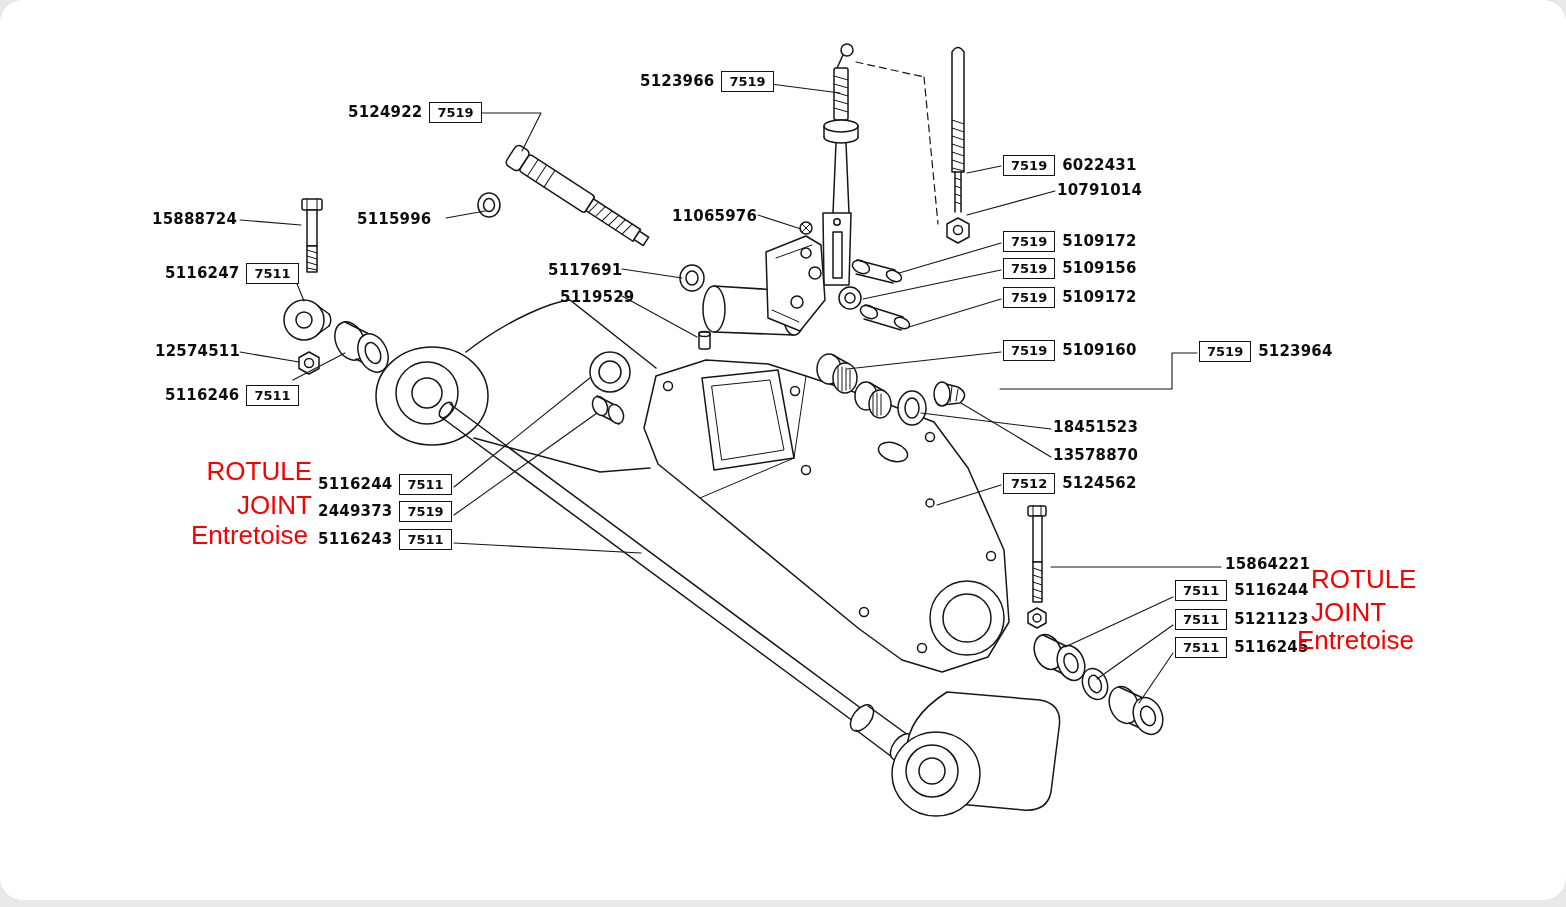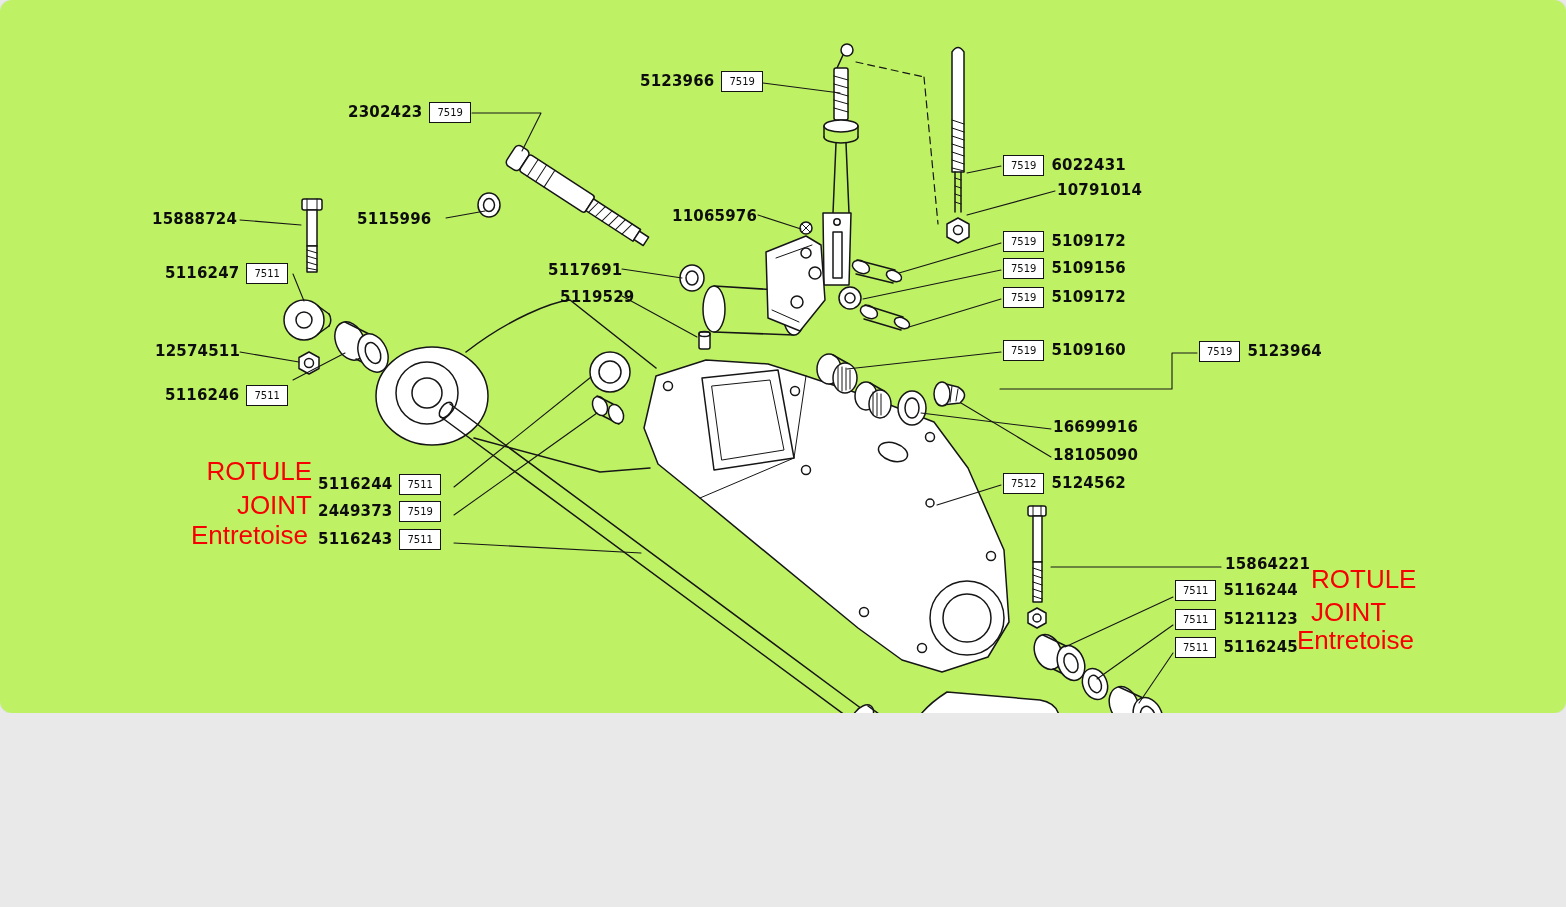--- a/index.html
+++ b/index.html
@@ -5,8 +5,8 @@
   * { margin:0; padding:0; box-sizing:border-box; }
   html,body { background:#e9e9e9; font-family:"DejaVu Sans", sans-serif; }
   #stage {
-    position:relative; width:1566px; height:713px;
-    background:#bef264; border-radius:12px; overflow:hidden;
+    position:relative; width:1566px; height:900px;
+    background:#ffffff; border-radius:22px; overflow:hidden;
     box-shadow:0 0 0 1px #e2e2e2;
   }
   #art { position:absolute; left:0; top:0; }

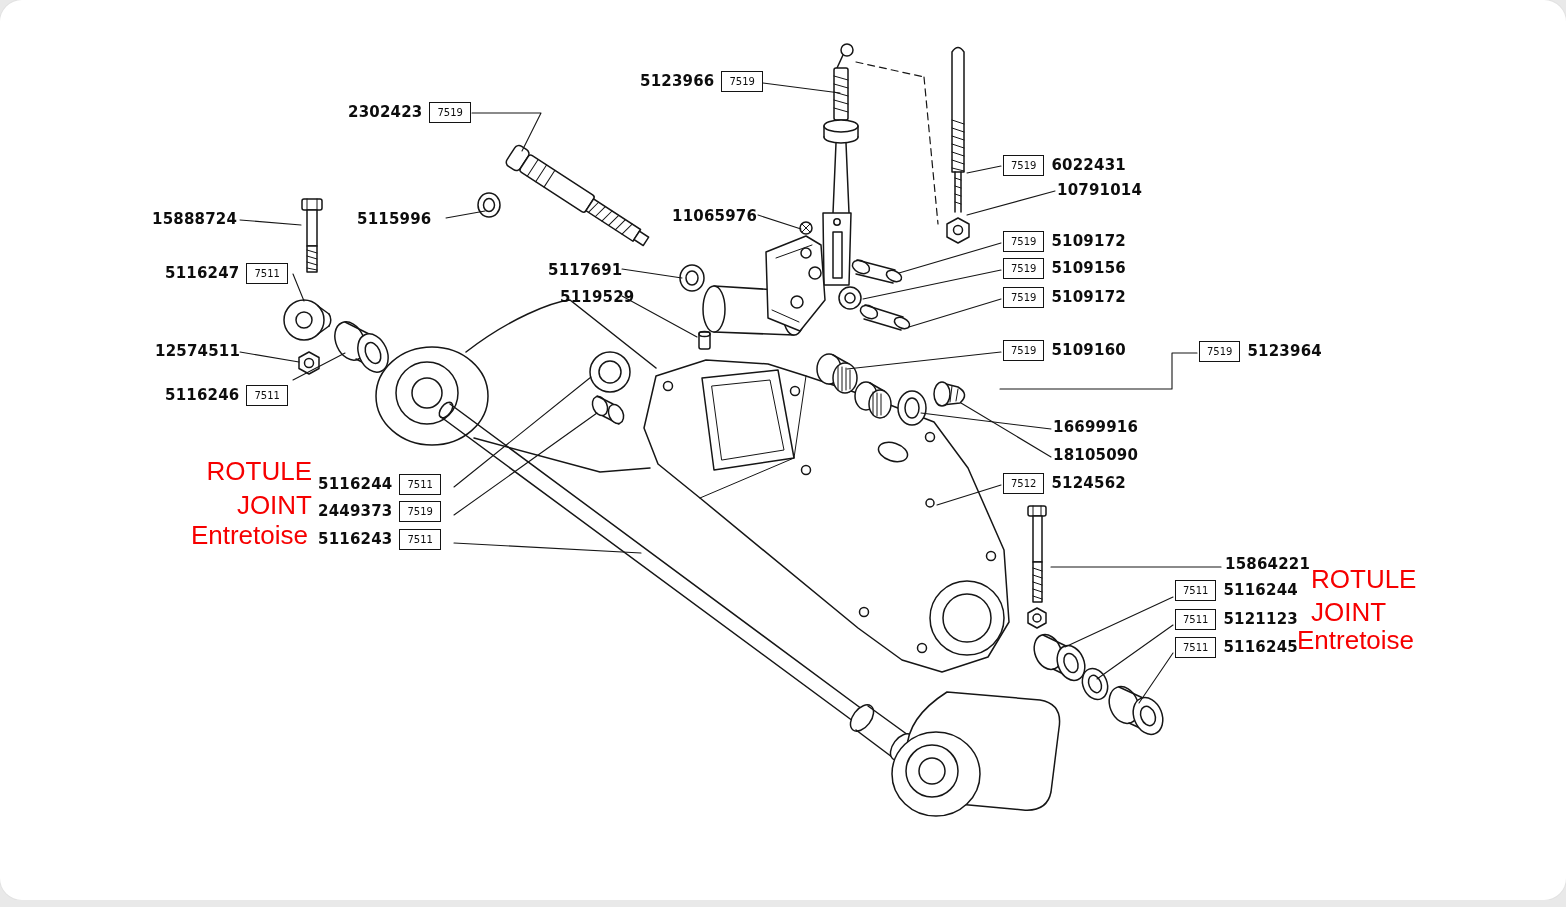--- a/index.html
+++ b/index.html
@@ -25,7 +25,7 @@
   .pn { font-size:15px; font-weight:bold; color:#0d0d0d; letter-spacing:.2px; }
   .refbox {
     border:1.7px solid #141414; background:#fff; color:#0d0d0d;
-    font-size:10px; font-weight:normal; line-height:19px; padding:0 7px;
+    font-size:13px; font-weight:bold; line-height:19px; padding:0 7px;
   }
   .red {
     position:absolute; color:#f60000; font-size:26px; line-height:1.05;

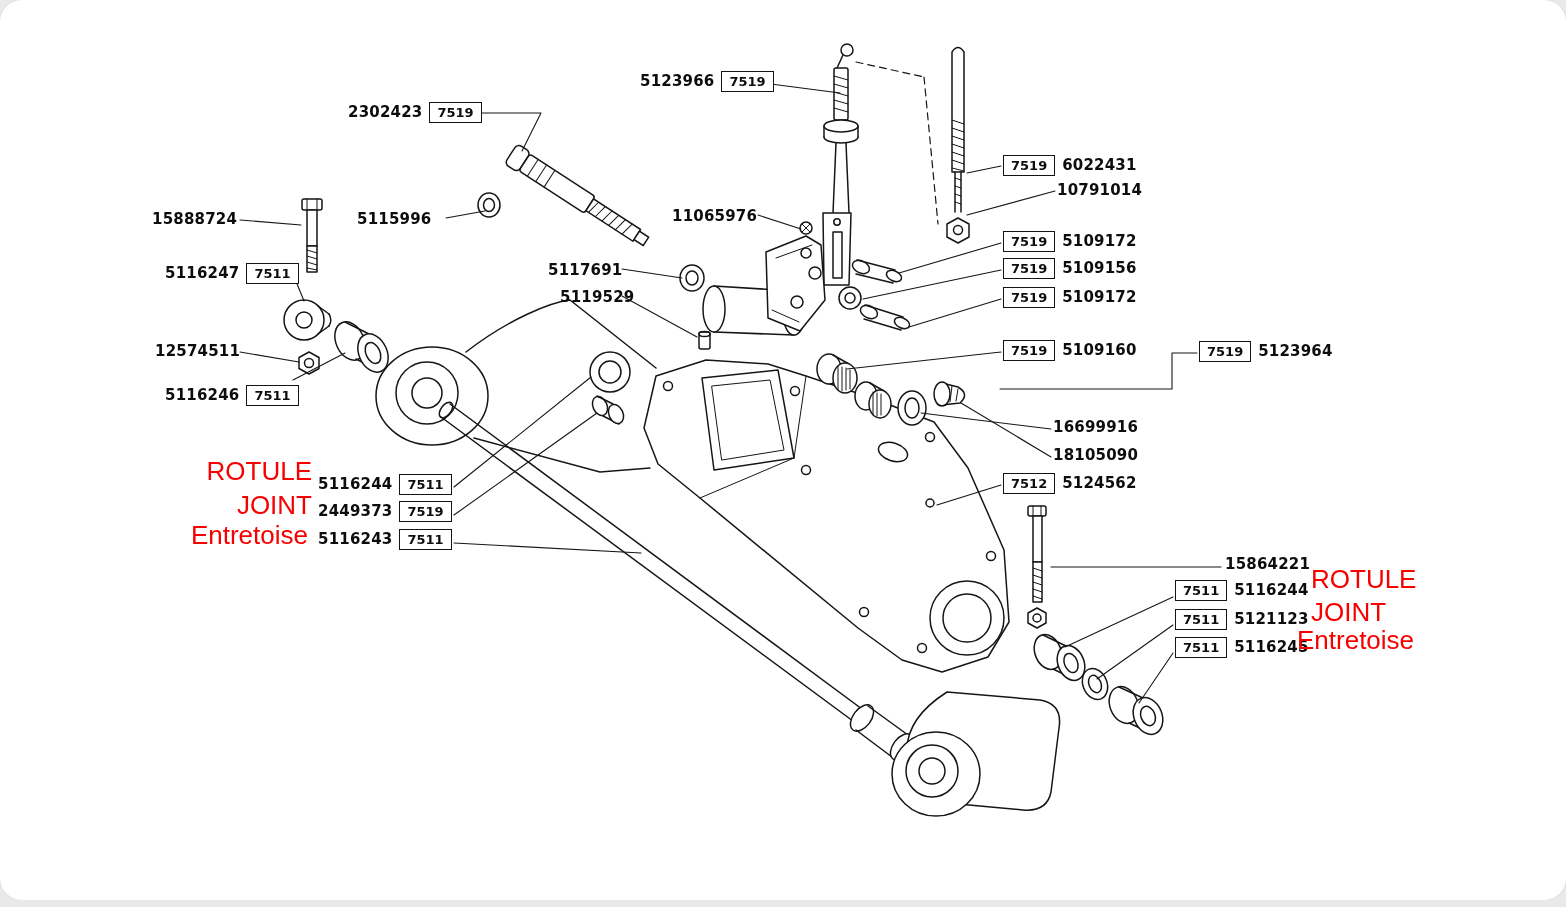--- a/index.html
+++ b/index.html
@@ -292,7 +292,7 @@
     <span class="refbox">7519</span>
   </div>
   <div class="lbl" style="left:348px;top:101px">
-    <span class="pn">2302423</span>
+    <span class="pn">5124922</span>
     <span class="refbox">7519</span>
   </div>
   <div class="lbl" style="left:152px;top:208px">

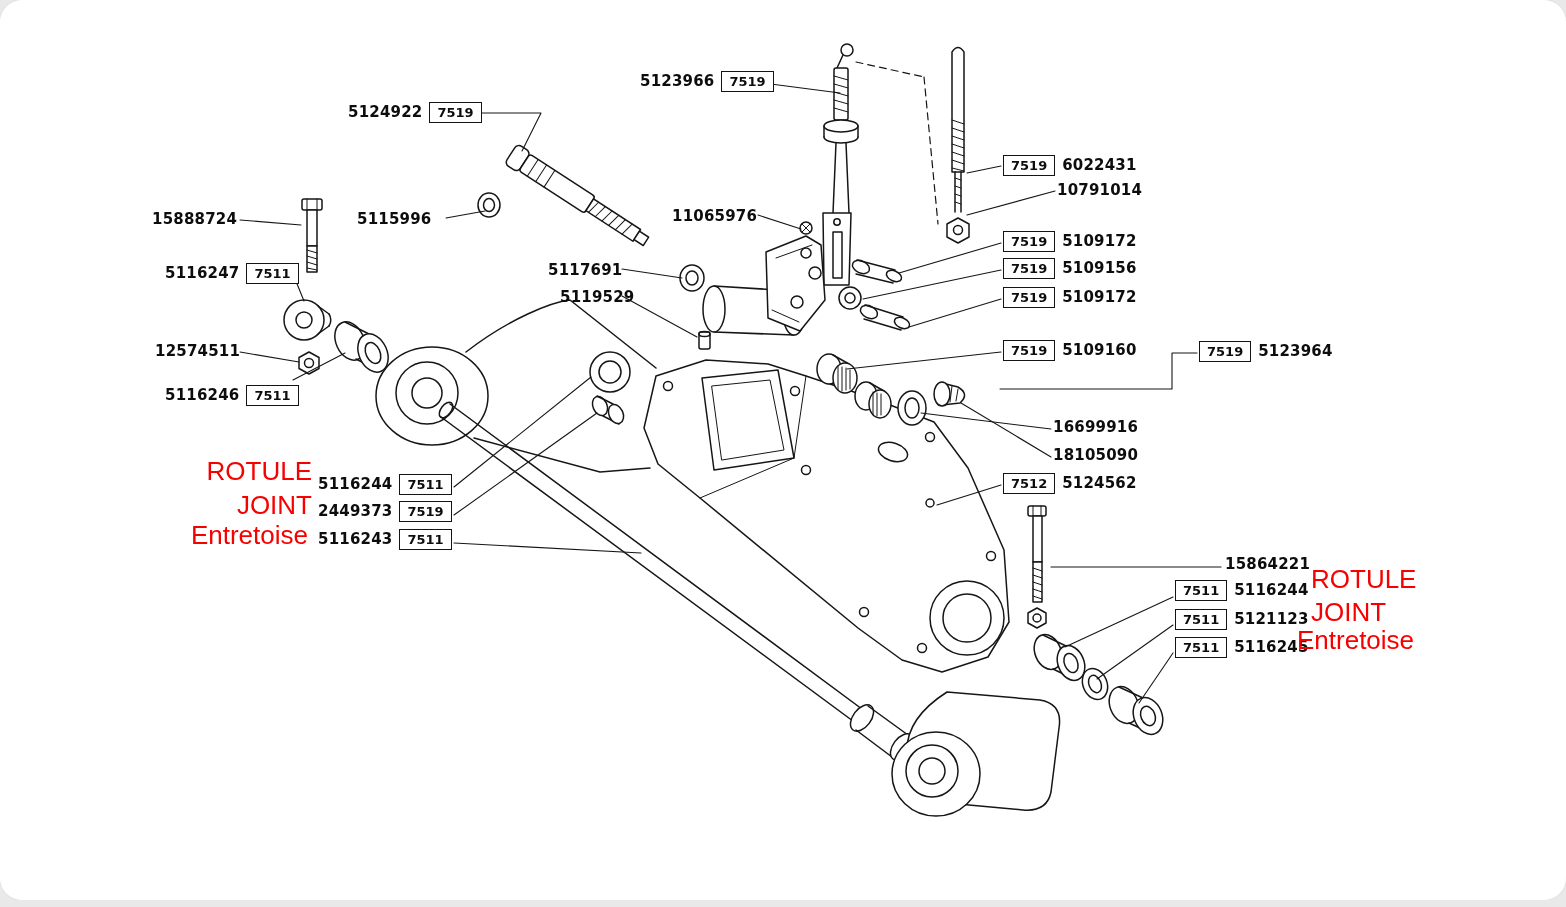--- a/index.html
+++ b/index.html
@@ -350,7 +350,7 @@
     <span class="pn">5123964</span>
   </div>
   <div class="lbl" style="left:1053px;top:416px">
-    <span class="pn">16699916</span>
+    <span class="pn">18451523</span>
   </div>
   <div class="lbl" style="left:1053px;top:444px">
     <span class="pn">18105090</span>

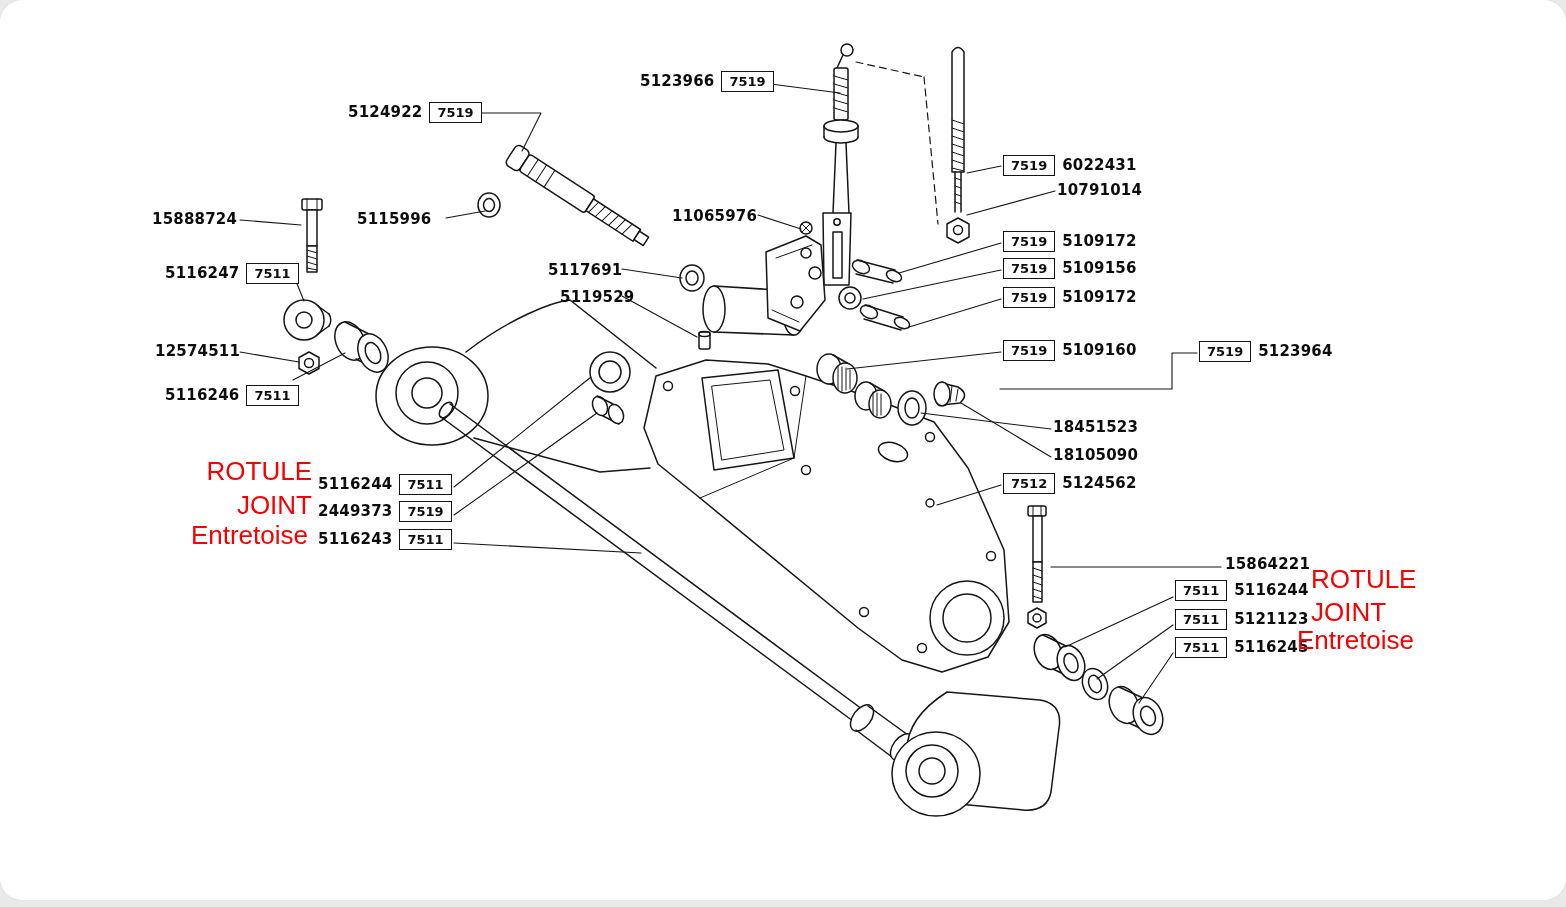--- a/index.html
+++ b/index.html
@@ -353,7 +353,7 @@
     <span class="pn">18451523</span>
   </div>
   <div class="lbl" style="left:1053px;top:444px">
-    <span class="pn">18105090</span>
+    <span class="pn">13578870</span>
   </div>
   <div class="lbl" style="left:1003px;top:472px">
     <span class="refbox">7512</span>

